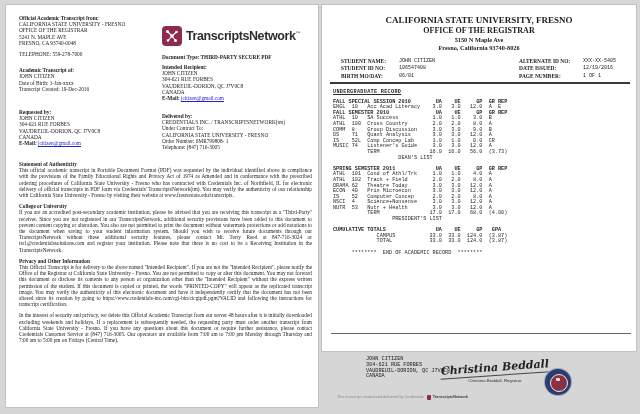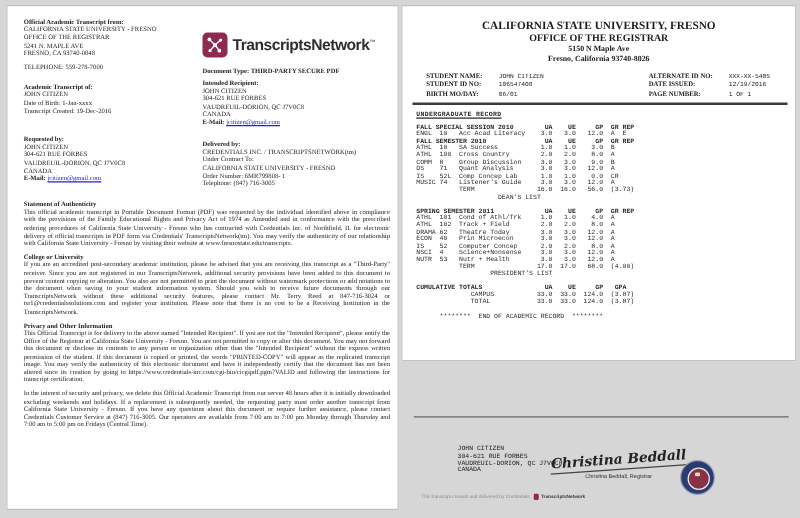--- a/index.html
+++ b/index.html
@@ -10,7 +10,7 @@
   }
   .page{position:absolute;background:#ffffff;border:1px solid #c2c2c2;box-sizing:border-box;}
   #page-left{left:5px;top:4px;width:314px;height:404px;}
-  #page-right{left:321px;top:4px;width:316px;height:285px;}
+  #page-right{left:321px;top:4px;width:316px;height:348px;}
 
   
   .sm{font-size:5.3px;line-height:6.2px;}

